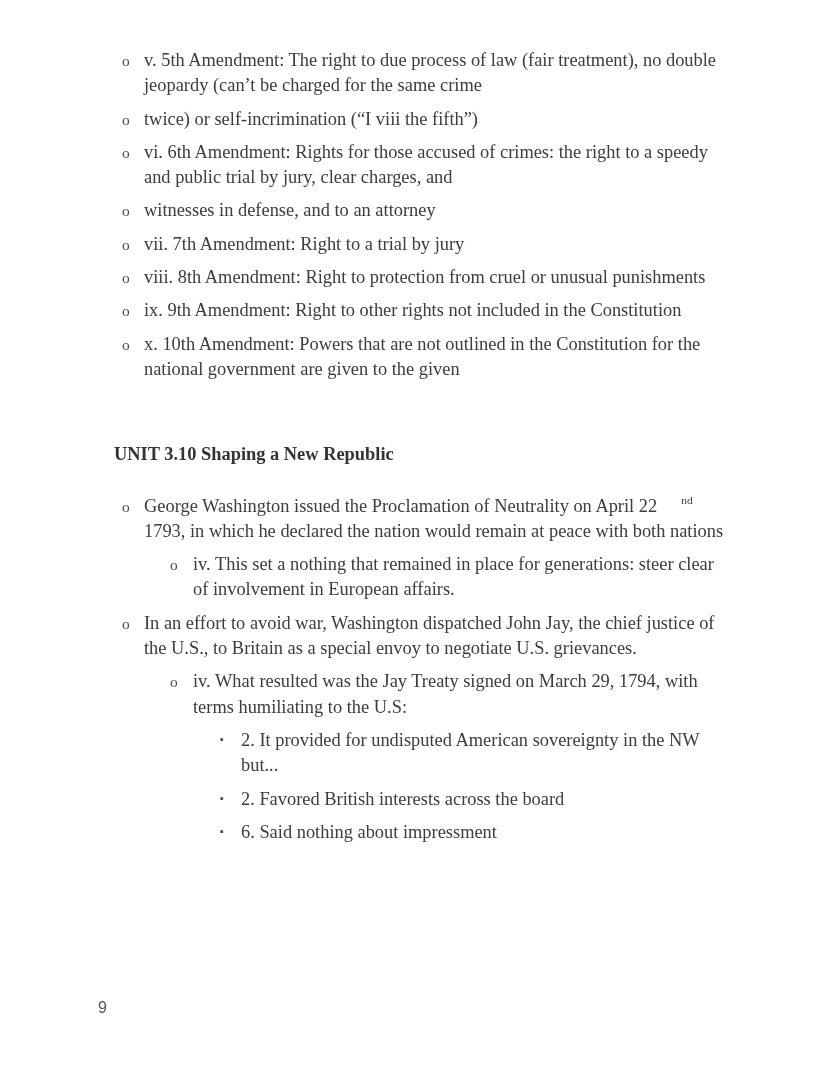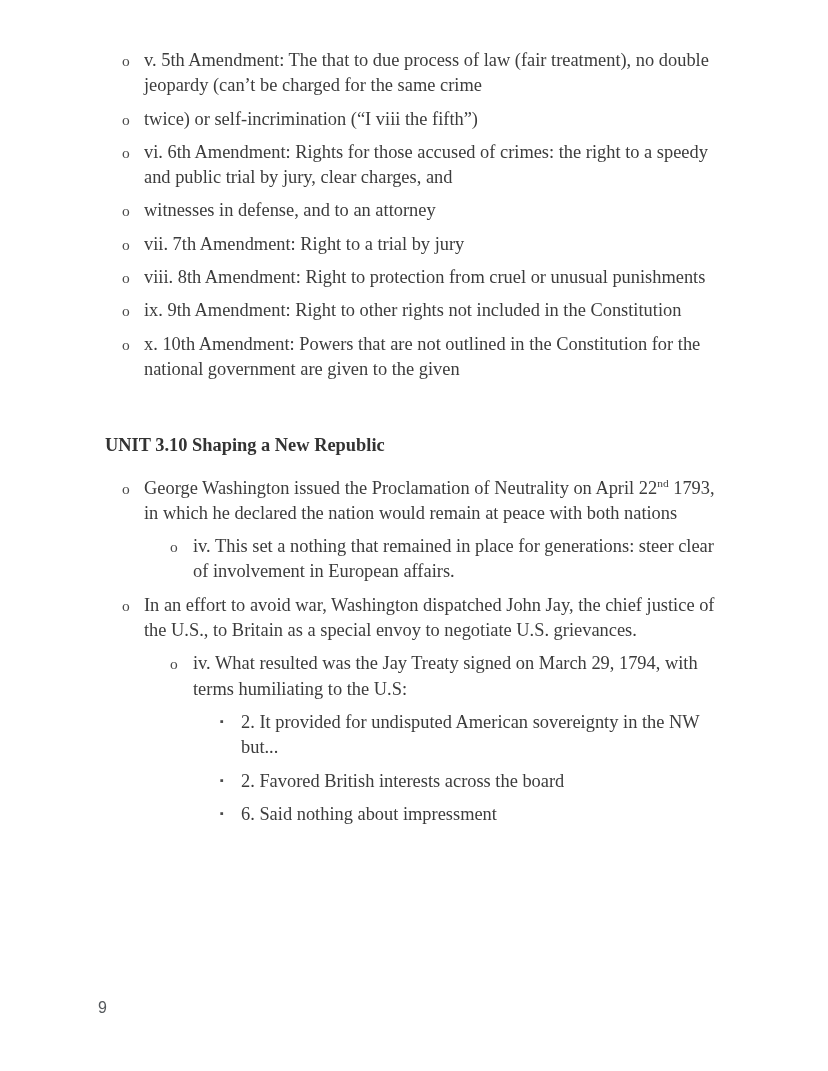--- a/index.html
+++ b/index.html
@@ -120,7 +120,7 @@
   <div class="content" id="content-root">
       <div class="item lvl1">
         <span class="marker">o</span>
-        <span class="body">v. 5th Amendment: The that to due process of law (fair treatment), no double jeopardy (can’t be charged for the same crime</span>
+        <span class="body">v. 5th Amendment: The right to due process of law (fair treatment), no double jeopardy (can’t be charged for the same crime</span>
       </div>
       <div class="item lvl1">
         <span class="marker">o</span>

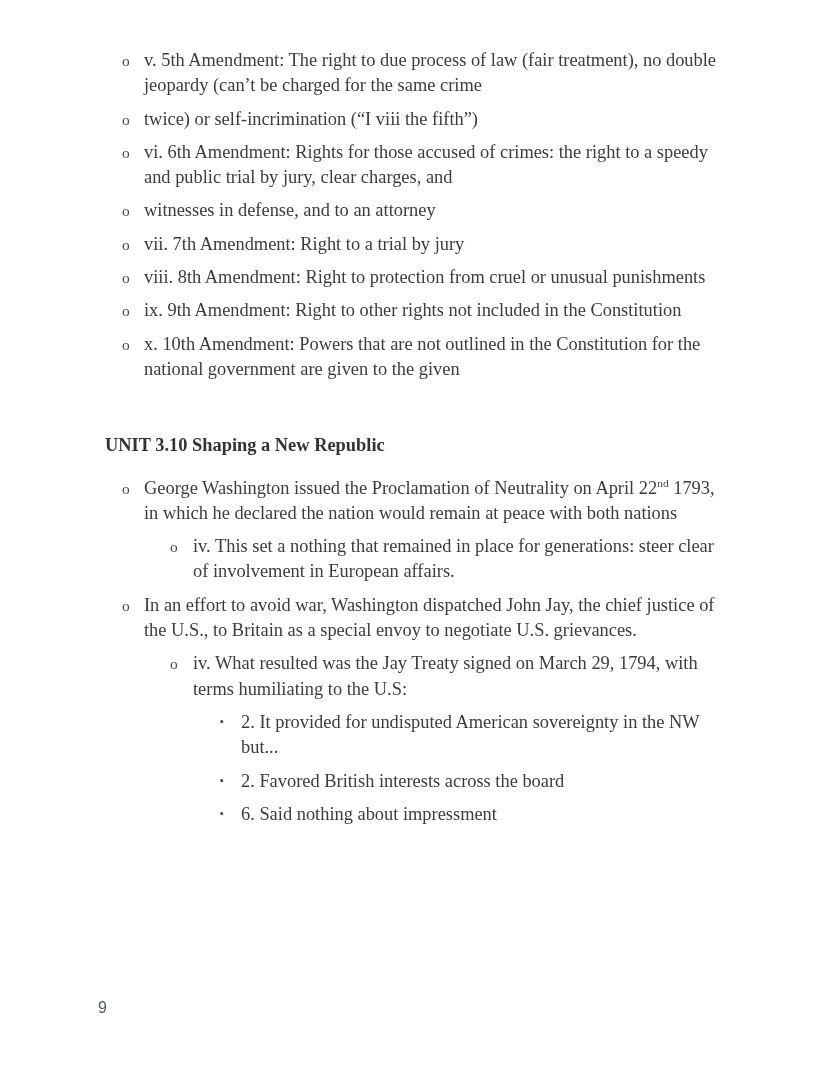--- a/index.html
+++ b/index.html
@@ -89,7 +89,7 @@
     line-height: 25.3px;
     font-weight: bold;
     color: #333333;
-    margin: 7px;
+    margin: 16px;
     padding: 0;
   }
 

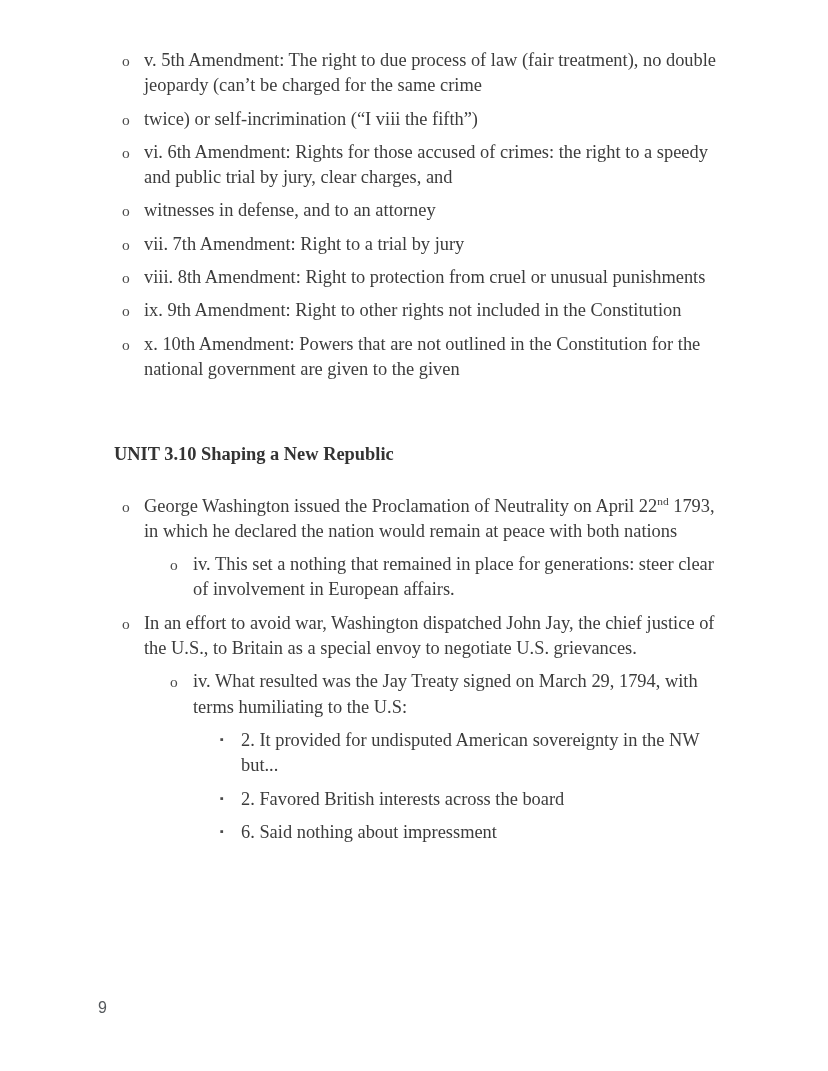--- a/index.html
+++ b/index.html
@@ -100,6 +100,7 @@
     font-size: 0.62em;
     vertical-align: super;
     line-height: 0;
+    margin-left: 24px;
   }
 
   

